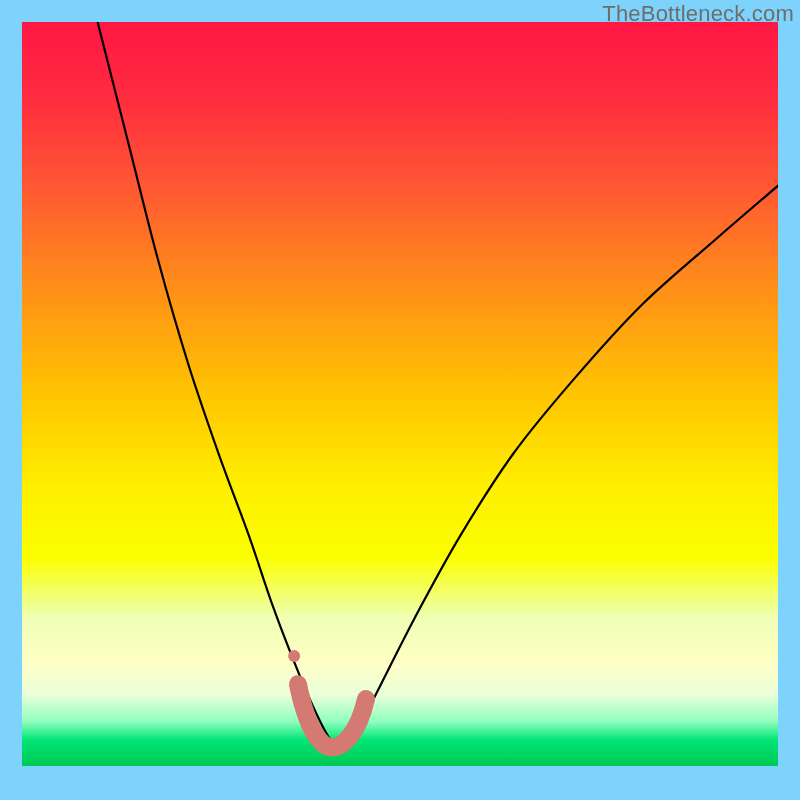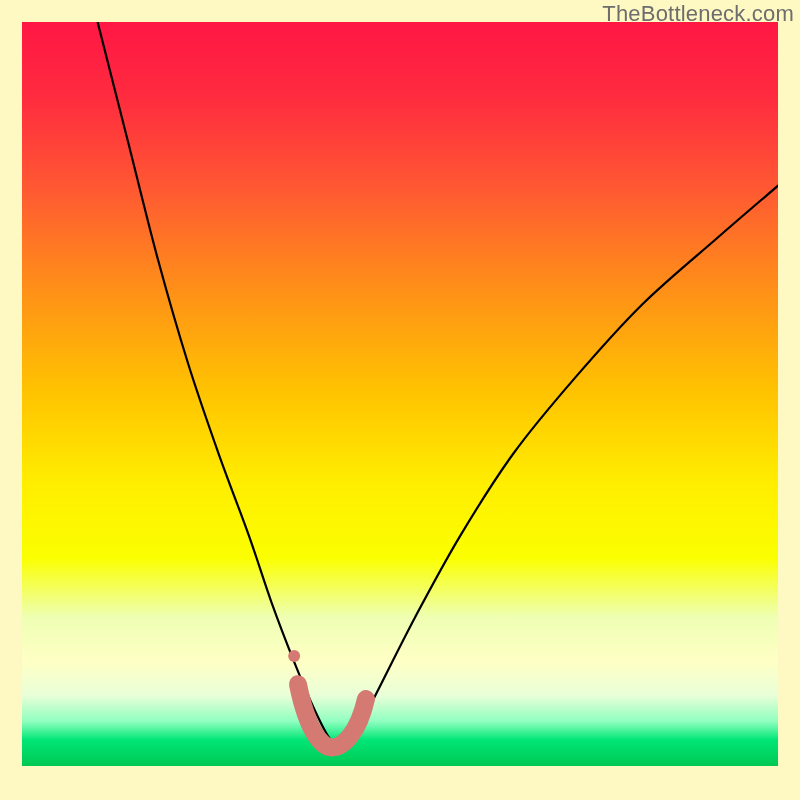--- a/index.html
+++ b/index.html
@@ -17,7 +17,7 @@
     top: 0;
     width: 800px;
     height: 800px;
-    background: #fef9c3;
+    background: #7dd3fc;
   }
   .plot {
     position: absolute;

